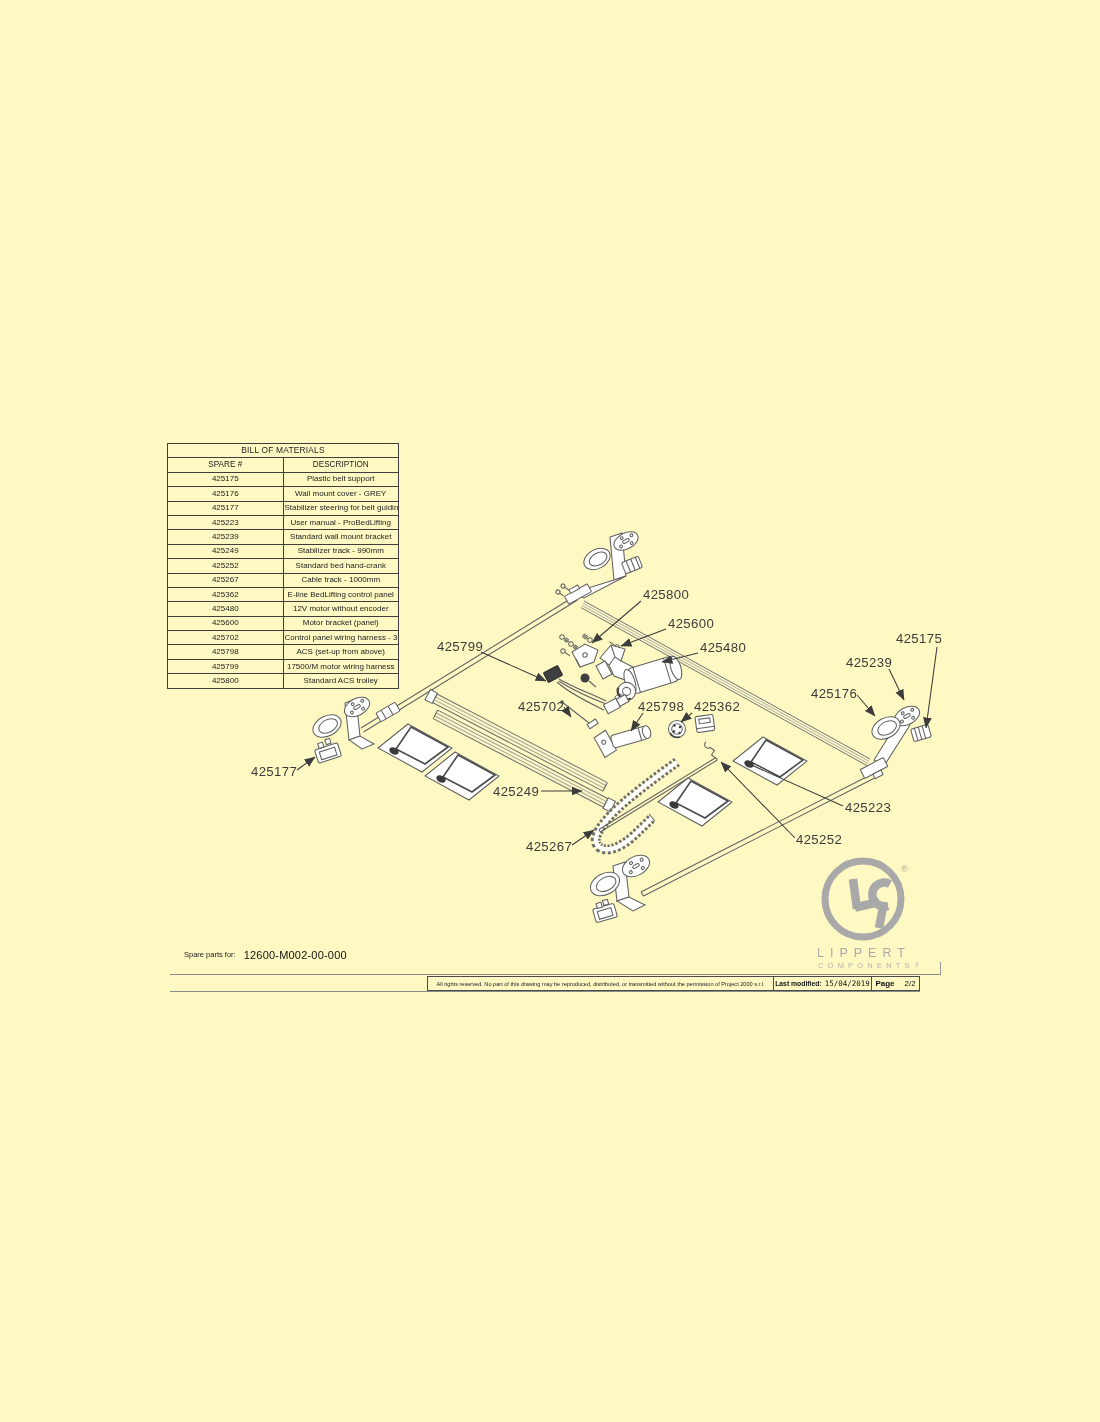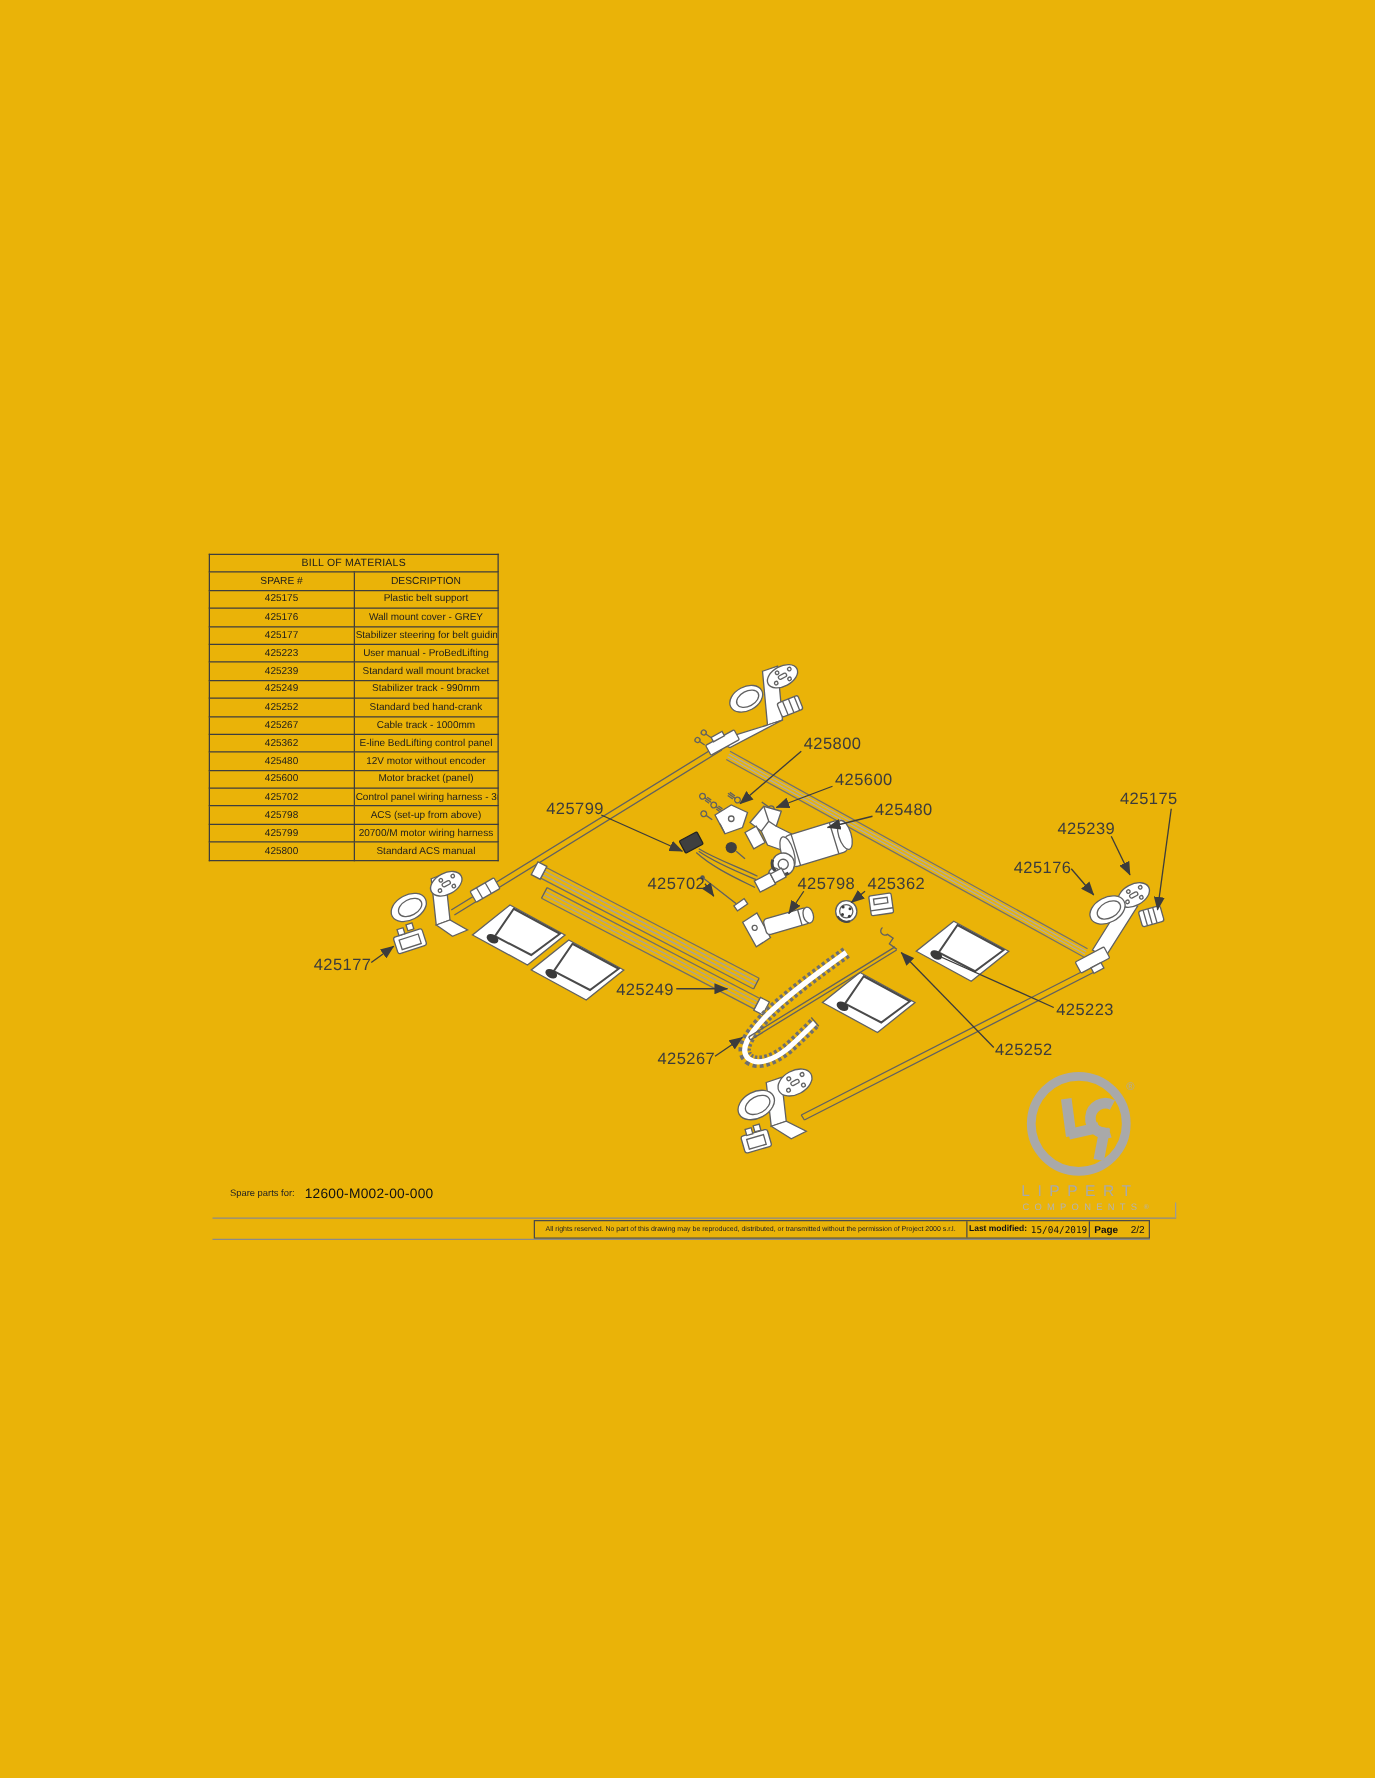--- a/index.html
+++ b/index.html
@@ -3,7 +3,7 @@
 <meta charset="utf-8">
 <style>
   html,body{margin:0;padding:0;background:#ffffff;}
-  .page{position:relative;width:1100px;height:1422px;background:#eab308;overflow:hidden;
+  .page{position:relative;width:1100px;height:1422px;background:#fef9c3;overflow:hidden;
         font-family:"Liberation Sans", sans-serif;}
   
   .bom{position:absolute;left:167px;top:443px;width:232px;}

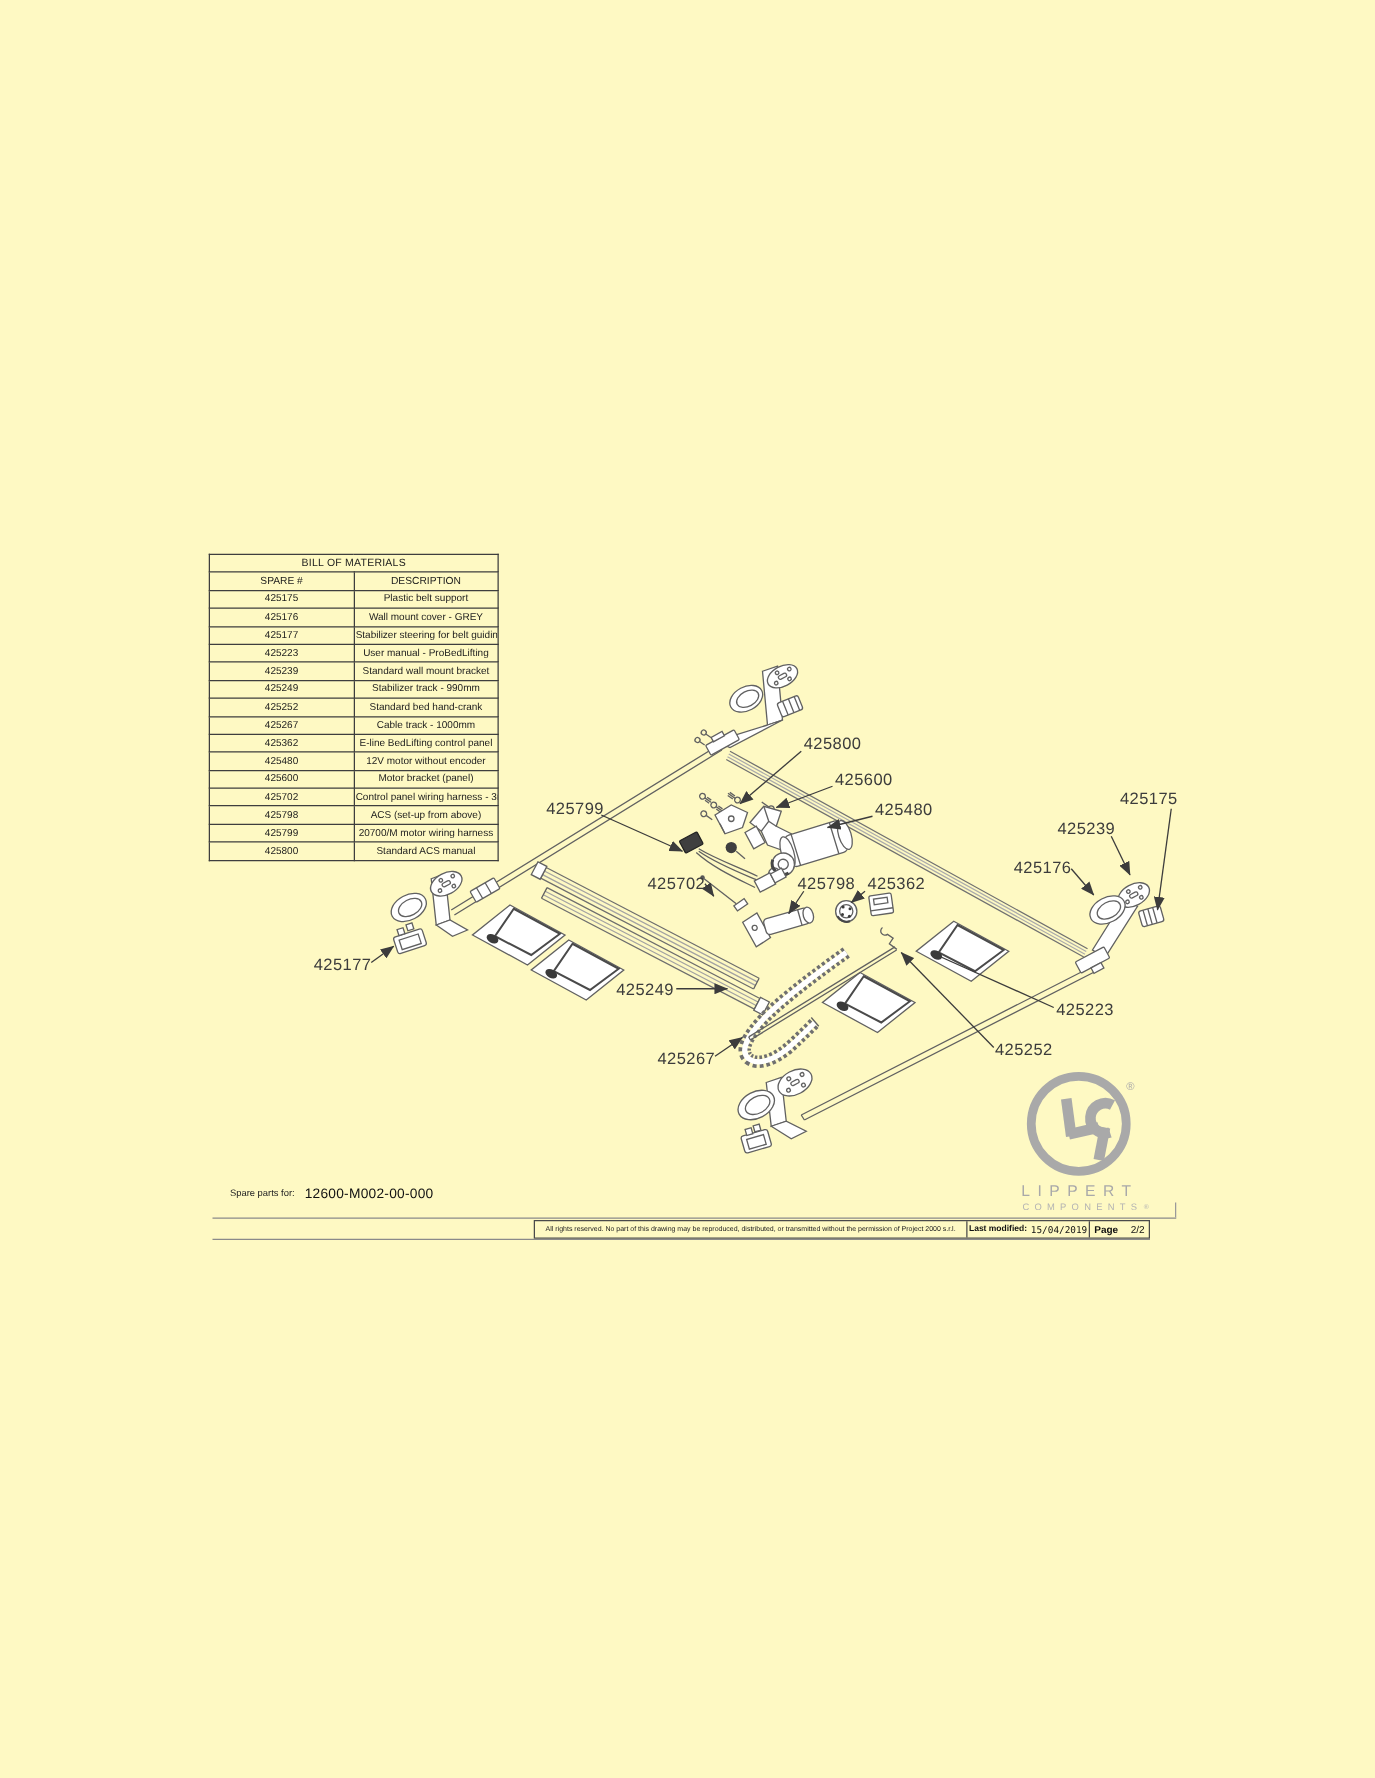--- a/index.html
+++ b/index.html
@@ -110,7 +110,7 @@
           </tr>
       <tr>
             <td class="c1">425799</td>
-            <td>20700/M motor wiring harness</td>
+            <td>17500/M motor wiring harness</td>
           </tr>
       <tr>
             <td class="c1">425800</td>

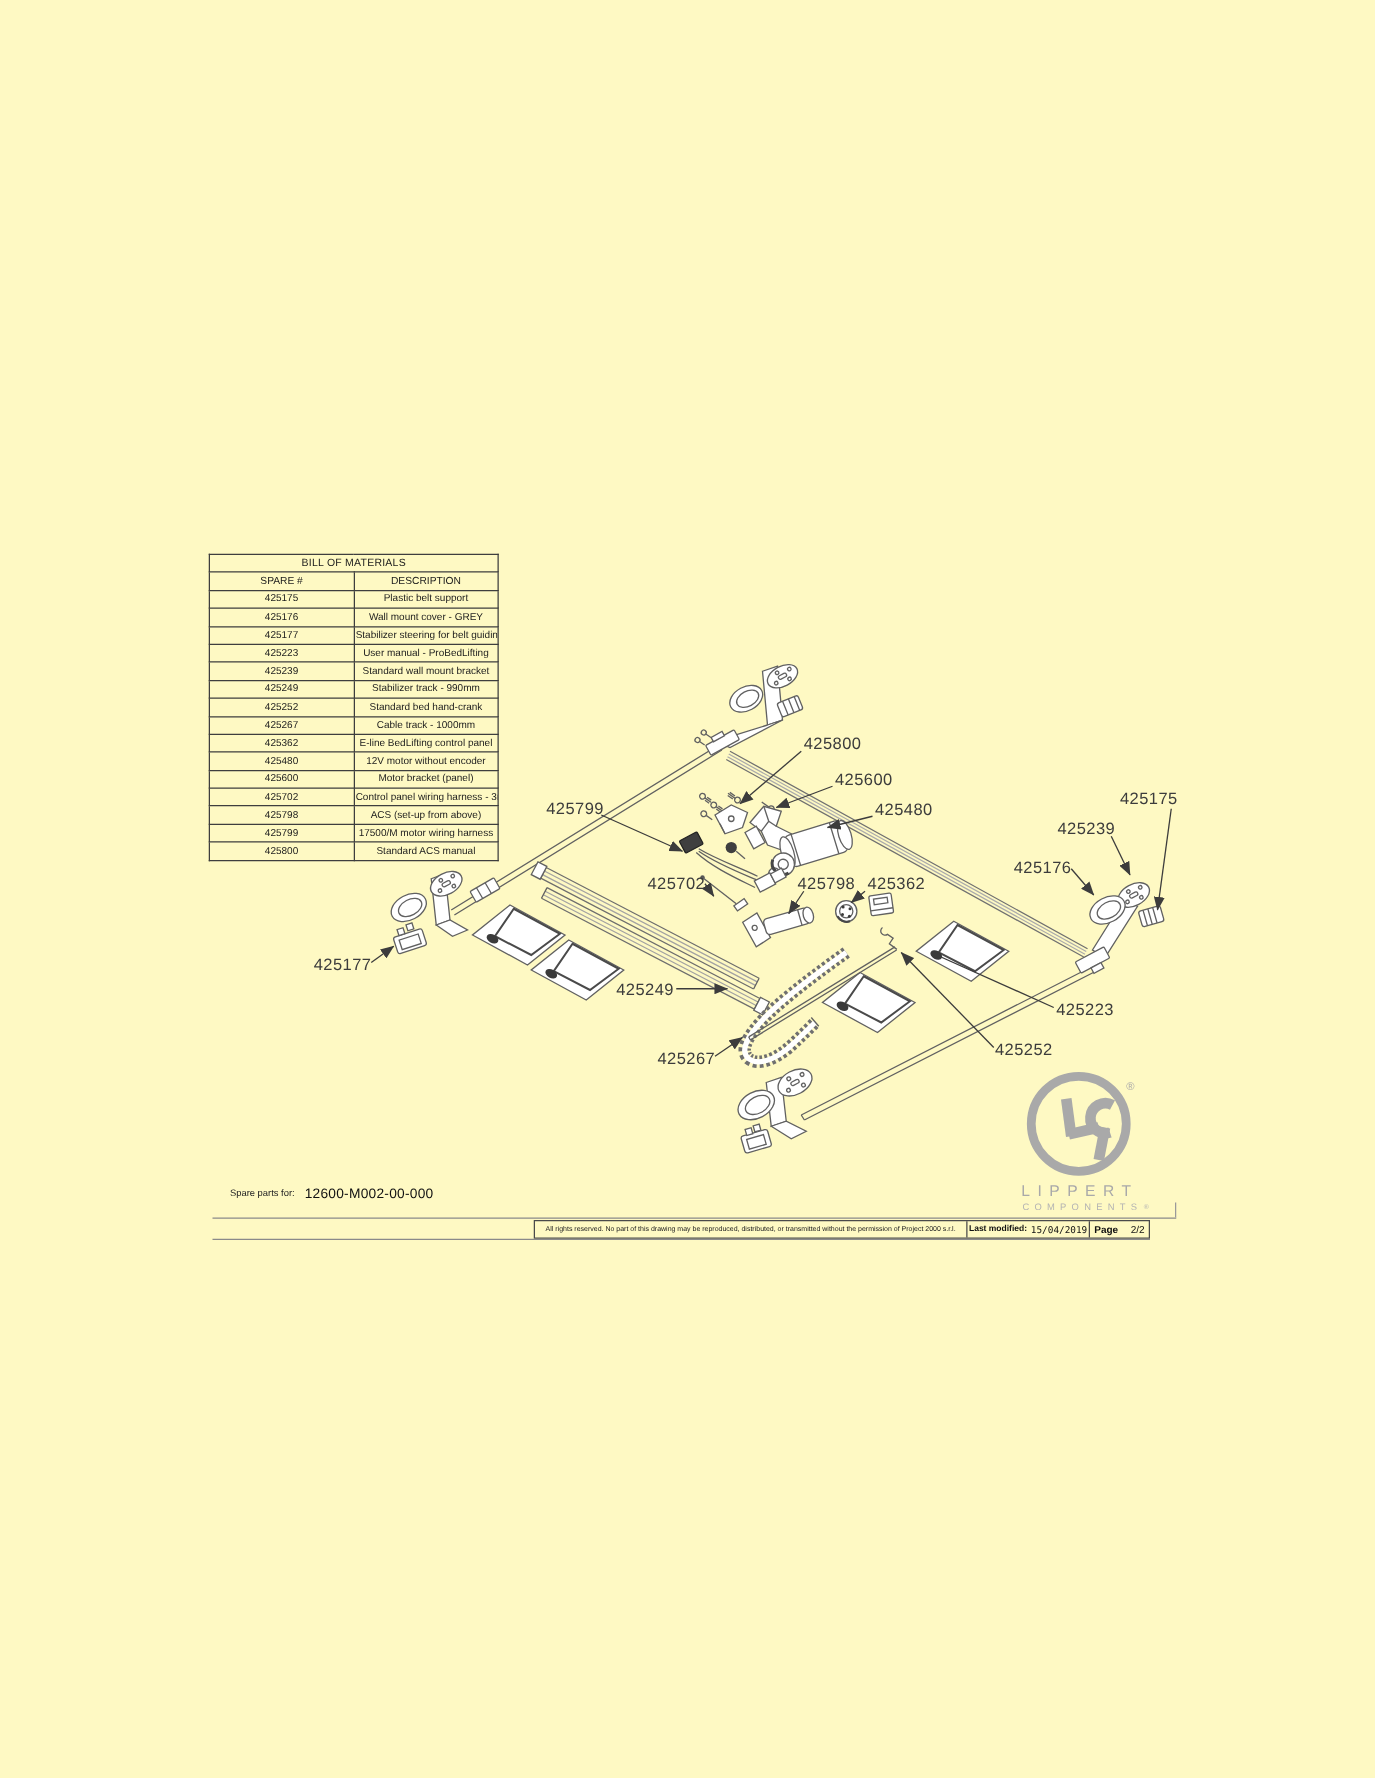--- a/index.html
+++ b/index.html
@@ -114,7 +114,7 @@
           </tr>
       <tr>
             <td class="c1">425800</td>
-            <td>Standard ACS manual</td>
+            <td>Standard ACS trolley</td>
           </tr>
     </tbody>
       </table>

